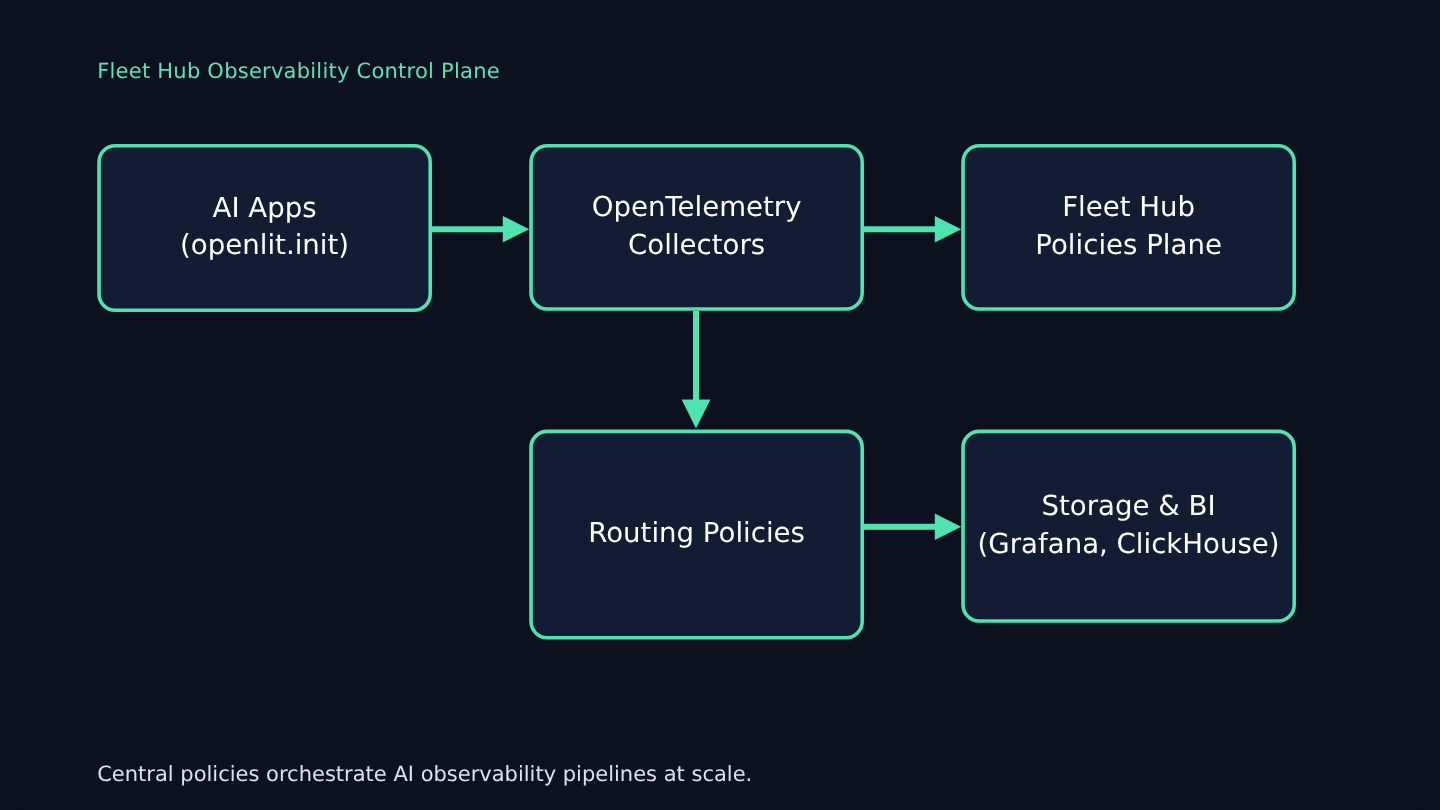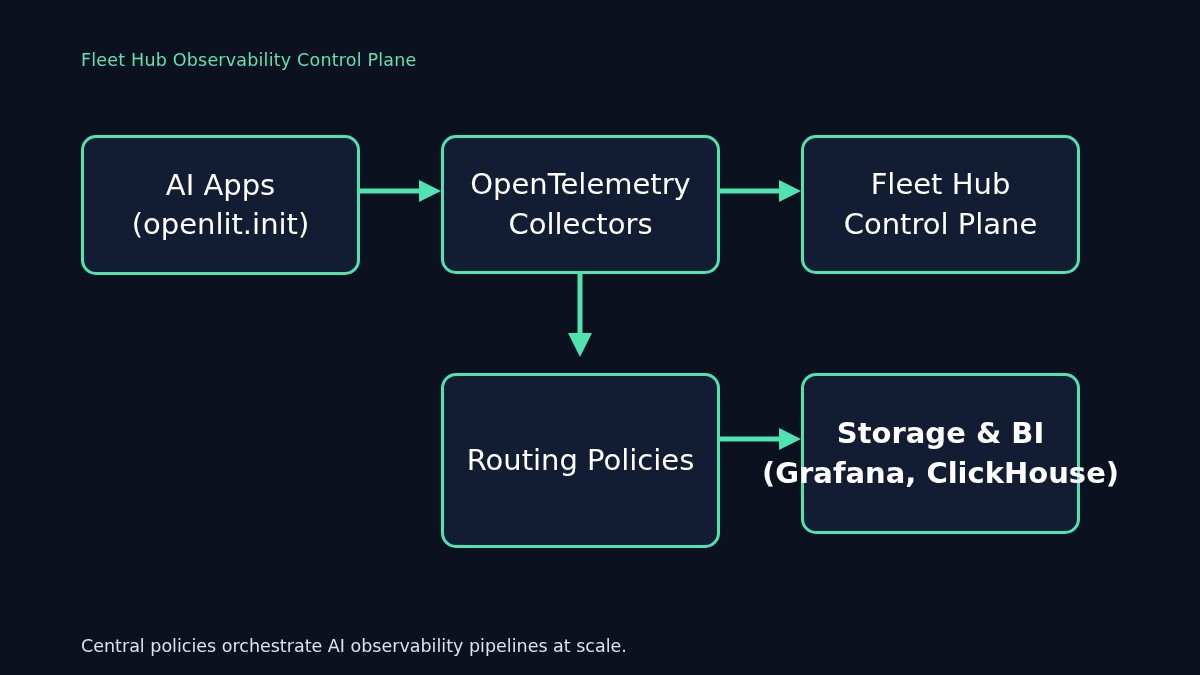--- a/index.html
+++ b/index.html
@@ -56,10 +56,9 @@
     justify-content: center;
     text-align: center;
     color: #ffffff;
-    font-size: 29px;
+    font-size: 23px;
     line-height: 1.35;
     font-family: "DejaVu Sans", sans-serif;
-    margin-top: 15px;
   }
   .node .label {
     white-space: nowrap;

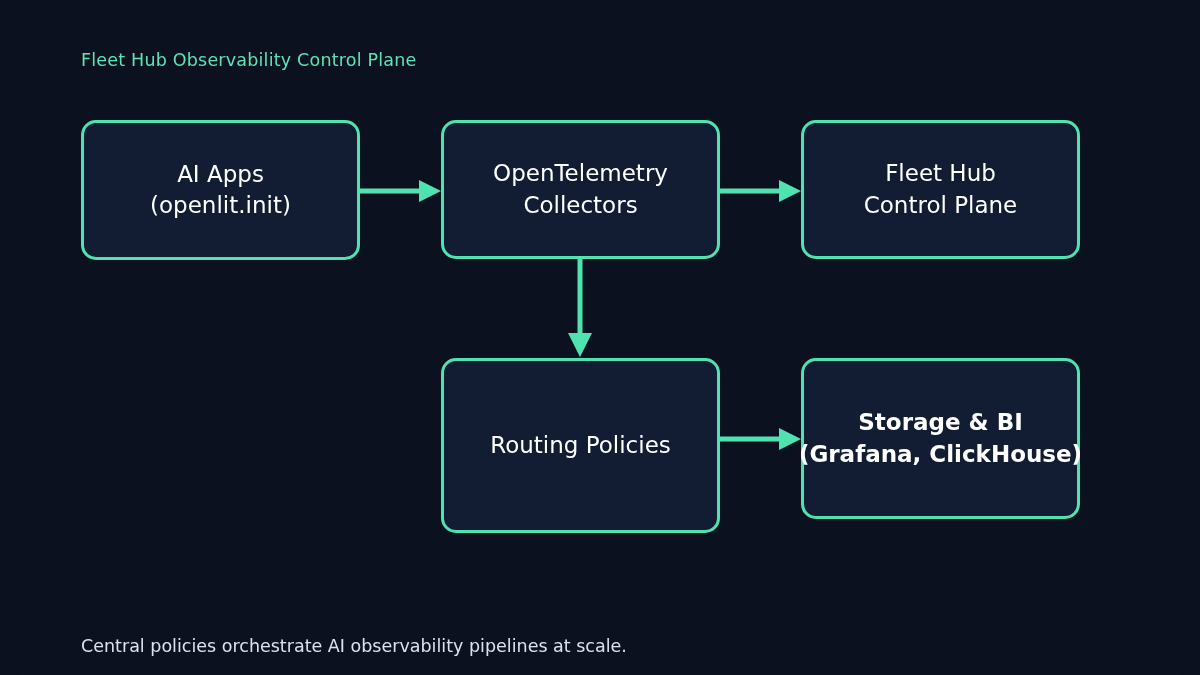--- a/index.html
+++ b/index.html
@@ -137,7 +137,7 @@
   <div class="node" id="node-fleet-hub">
     <div class="label">
       <span>Fleet Hub</span><br>
-      <span>Control Plane</span>
+      <span>Policies Plane</span>
     </div>
   </div>
 

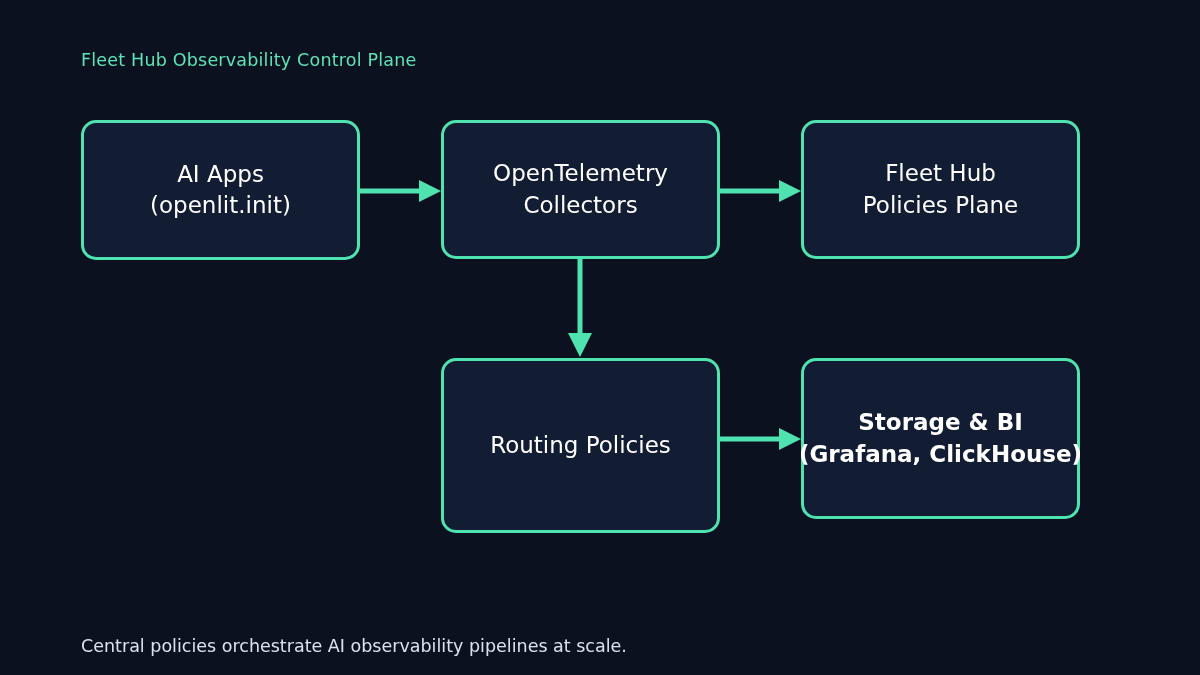--- a/index.html
+++ b/index.html
@@ -68,7 +68,7 @@
   #node-otel          { left: 441px; top: 120px; width: 279px; height: 139px; }
   #node-fleet-hub     { left: 801px; top: 120px; width: 279px; height: 139px; }
   #node-routing       { left: 441px; top: 358px; width: 279px; height: 175px; }
-  #node-storage       { left: 801px; top: 358px; width: 279px; height: 161px; font-weight: bold; }
+  #node-storage       { left: 801px; top: 358px; width: 279px; height: 161px; }
 
   
   #node-storage .label {

